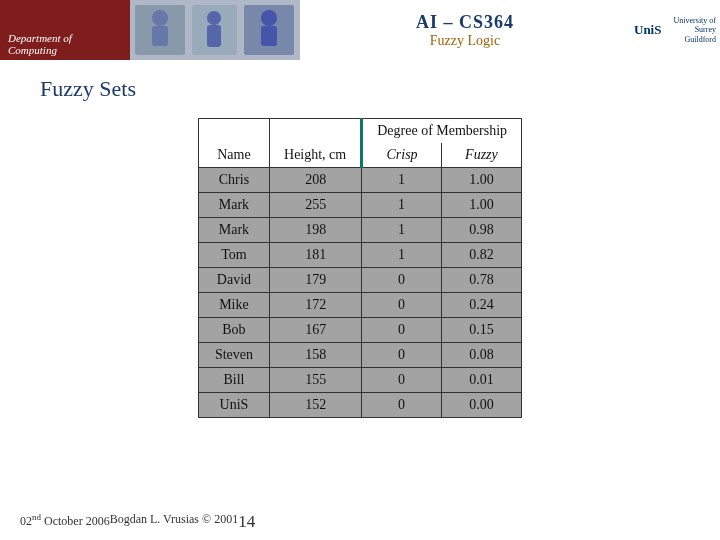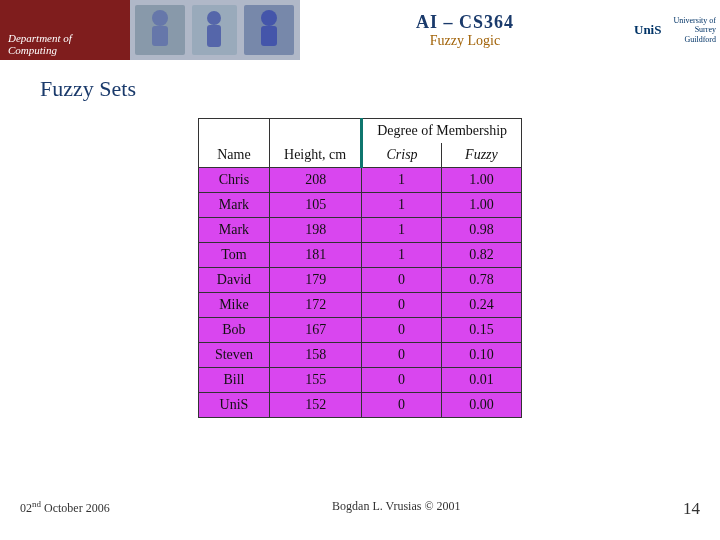--- a/index.html
+++ b/index.html
@@ -167,7 +167,7 @@
     }
 
     .data-row td {
-      background: #d946ef;
+      background: #a3a3a3;
       margin-top: 32px;
     }
 

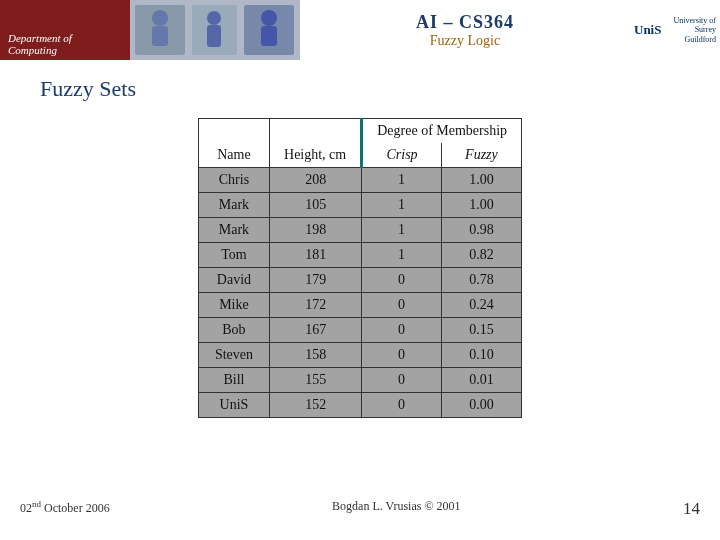--- a/index.html
+++ b/index.html
@@ -265,7 +265,7 @@
           </tr>
           <tr class="data-row">
             <td class="col-name">Mark</td>
-            <td>105</td>
+            <td>255</td>
             <td>1</td>
             <td>1.00</td>
           </tr>

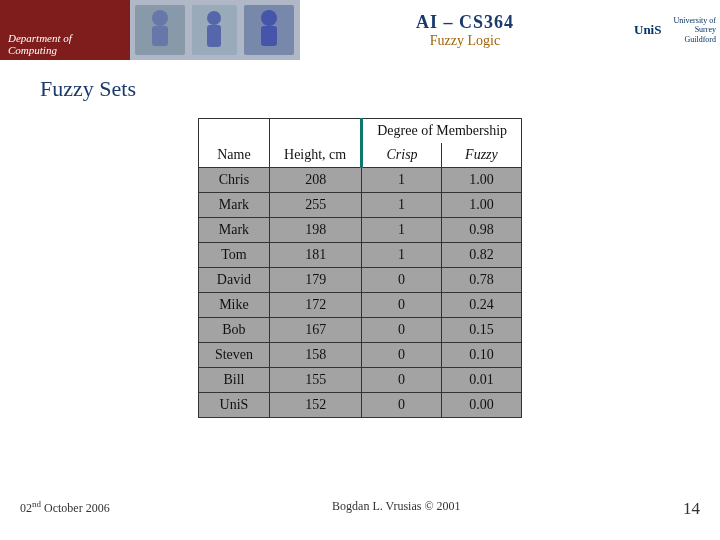--- a/index.html
+++ b/index.html
@@ -303,7 +303,7 @@
             <td class="col-name">Steven</td>
             <td>158</td>
             <td>0</td>
-            <td>0.10</td>
+            <td>0.08</td>
           </tr>
           <tr class="data-row">
             <td class="col-name">Bill</td>

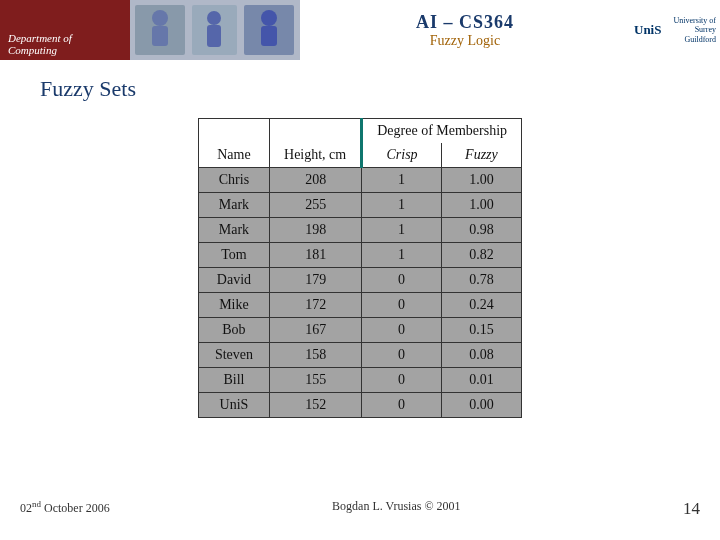--- a/index.html
+++ b/index.html
@@ -179,11 +179,10 @@
     
     .footer {
       position: absolute;
-      bottom: 21px;
+      bottom: 8px;
       left: 0;
       right: 0;
       display: flex;
-      justify-content: space-between;
       padding: 0 20px;
       font-size: 12px;
       color: #333;

